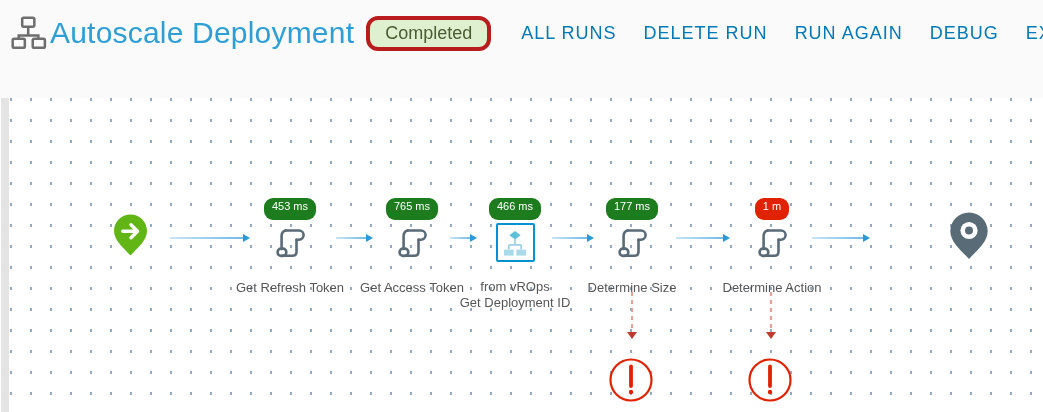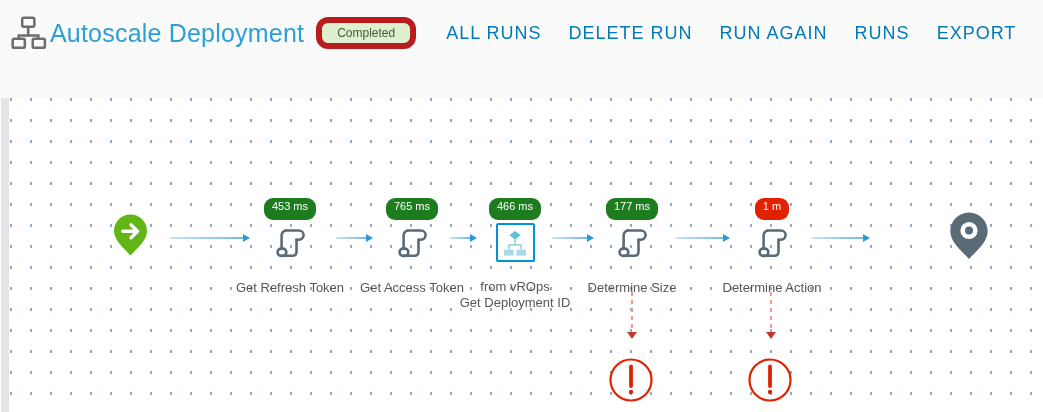--- a/index.html
+++ b/index.html
@@ -14,7 +14,7 @@
   .header-row{display:flex;align-items:center;height:46px;margin-top:10px;}
   .app-icon{margin-left:8px;width:40px;height:40px;flex:0 0 auto;display:flex;align-items:center;justify-content:center;}
   .page-title{
-    font-size:25px;font-weight:400;color:#2d9fd6;margin:0 0 0 2px;
+    font-size:30px;font-weight:400;color:#2d9fd6;margin:0 0 0 2px;
     letter-spacing:.2px;white-space:nowrap;
   }
   .status-badge{

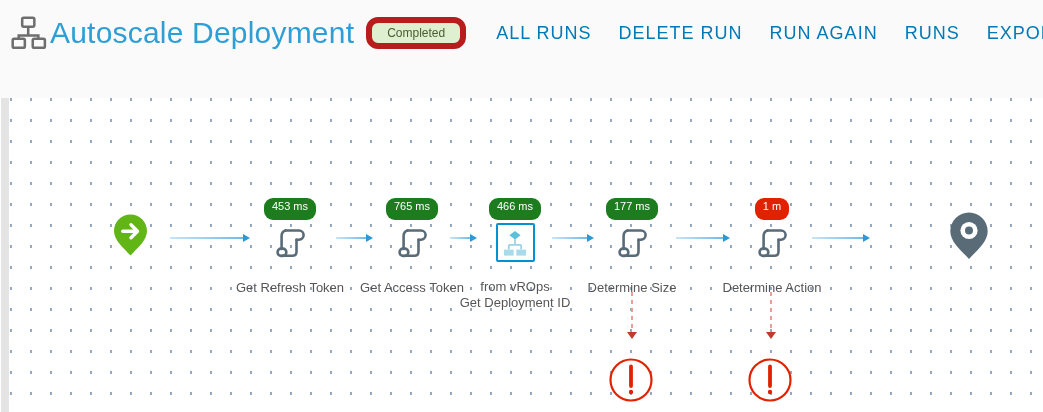--- a/index.html
+++ b/index.html
@@ -19,8 +19,8 @@
   }
   .status-badge{
     margin-left:12px;padding:3px 15px;border-radius:12px;
-    background:#dff0d0;border:6px solid #b91c1c;color:#4b5c33;
-    font-size:12px;white-space:nowrap;
+    background:#dff0d0;border:4px solid #b91c1c;color:#4b5c33;
+    font-size:18px;white-space:nowrap;
   }
   .menu{display:flex;gap:27px;margin-left:30px;}
   .menu a{

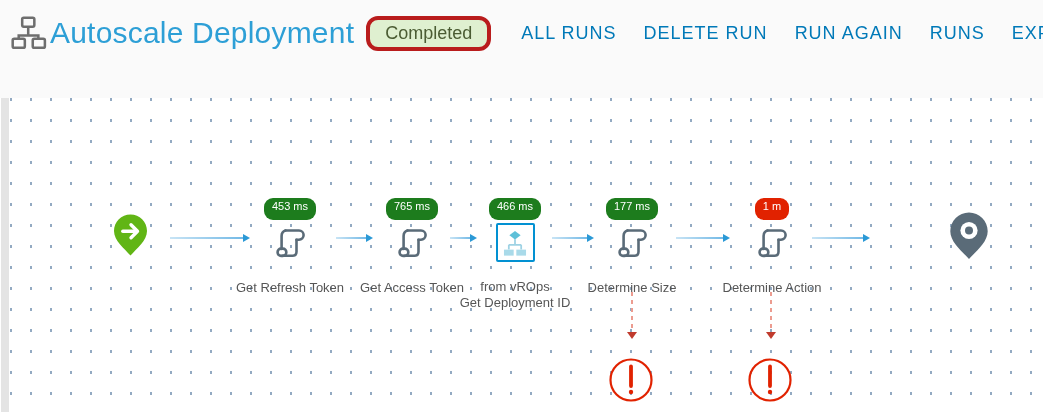--- a/index.html
+++ b/index.html
@@ -96,7 +96,7 @@
       <a>ALL RUNS</a>
       <a>DELETE RUN</a>
       <a>RUN AGAIN</a>
-      <a>RUNS</a>
+      <a>DEBUG</a>
       <a>EXPORT</a>
     </nav>
   </div>

